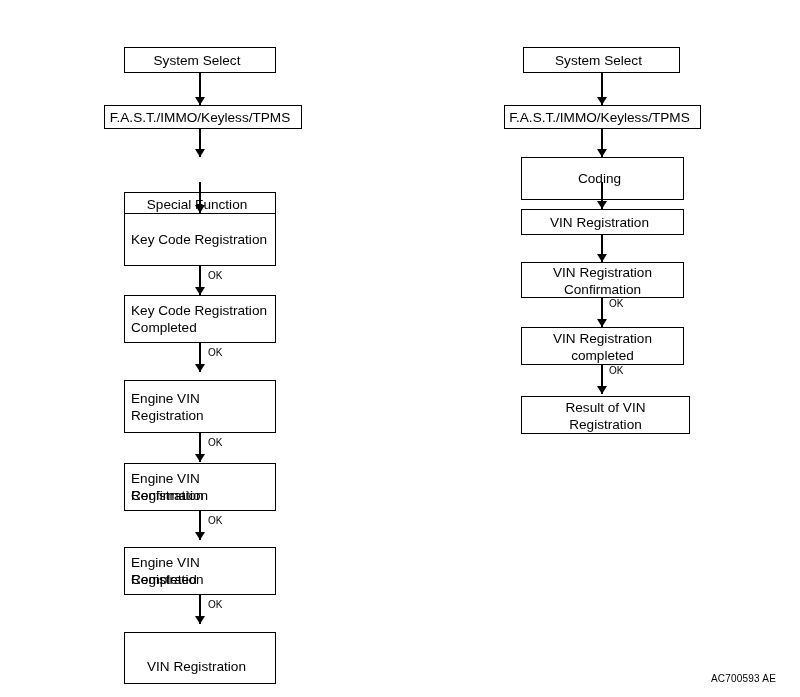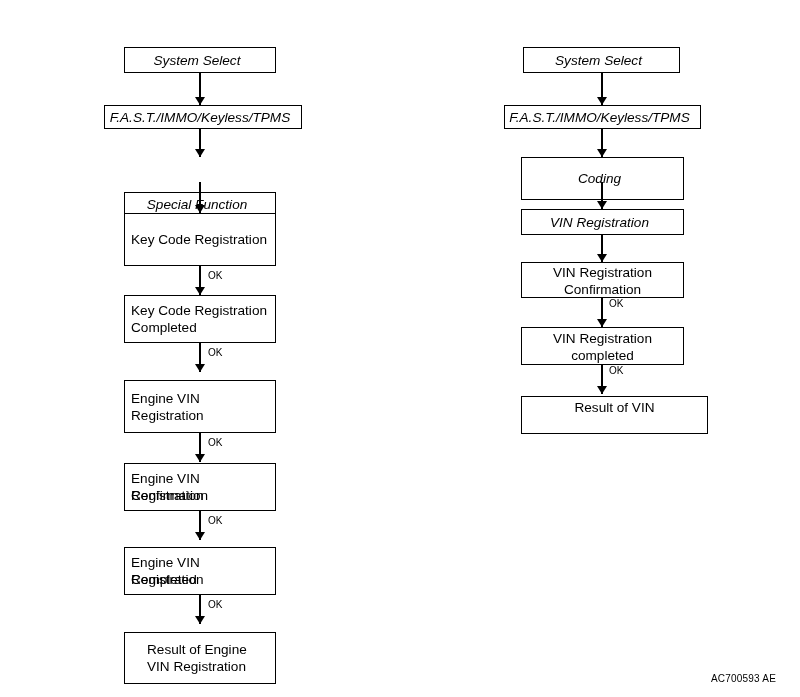--- a/index.html
+++ b/index.html
@@ -20,7 +20,7 @@
   .box.vcenter{display:flex;align-items:center;}
   .box.vcenter .txt{position:static;width:100%;}
   .box.indent .txt{padding-left:22px;text-align:left;}
-  .pad{padding-left:0;padding-right:6px;font-style:italic;}
+  .pad{padding-left:0;padding-right:6px;}
 
   .conn{position:absolute;}
   .conn .line{position:absolute;left:0;top:0;width:1.7px;background:#000;}

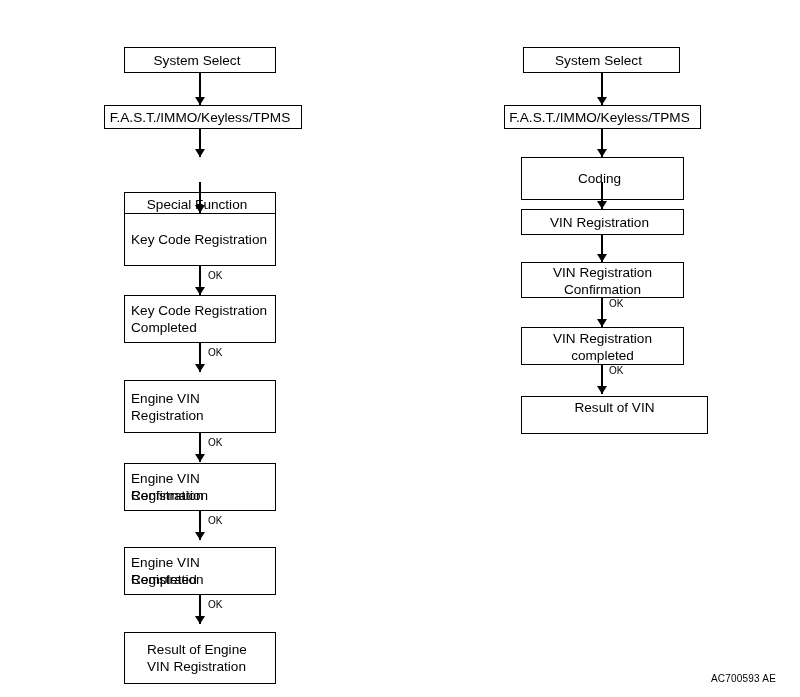--- a/index.html
+++ b/index.html
@@ -169,7 +169,7 @@
   </div>
   <div class="oklab" style="left:609px;top:365px;">OK</div>
 
-  <div class="box center" style="left:521px;top:396px;width:187px;height:38px;">
+  <div class="box center" style="left:521px;top:396px;width:169px;height:38px;">
     <div class="txt" style="top:2px;">Result of VIN</div>
   </div>
 

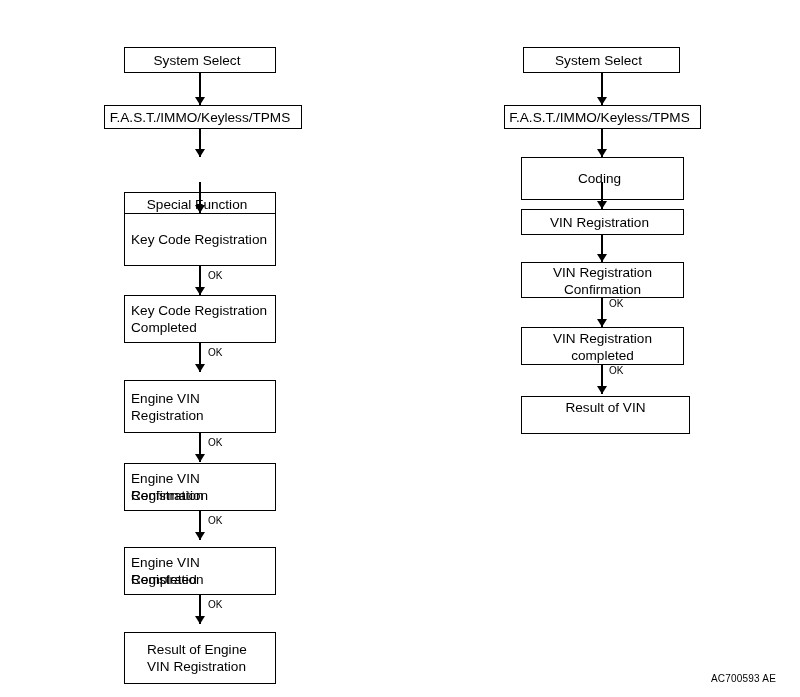--- a/index.html
+++ b/index.html
@@ -171,6 +171,7 @@
 
   <div class="box center" style="left:521px;top:396px;width:169px;height:38px;">
     <div class="txt" style="top:2px;">Result of VIN</div>
+    <div class="txt" style="top:19px;">Registration</div>
   </div>
 
   <div class="footer" style="left:711px;top:673px;">AC700593 AE</div>

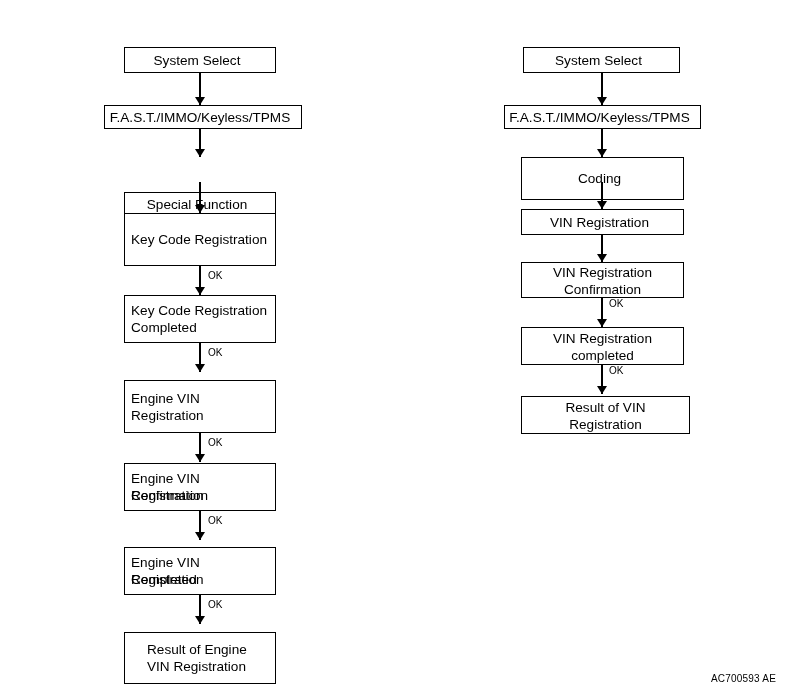--- a/index.html
+++ b/index.html
@@ -112,7 +112,6 @@
   <div class="oklab" style="left:208px;top:599px;">OK</div>
 
   <div class="box indent" style="left:124px;top:632px;width:152px;height:52px;">
-    <div class="txt" style="top:8px;">Result of Engine</div>
     <div class="txt" style="top:25px;">VIN Registration</div>
   </div>
 

